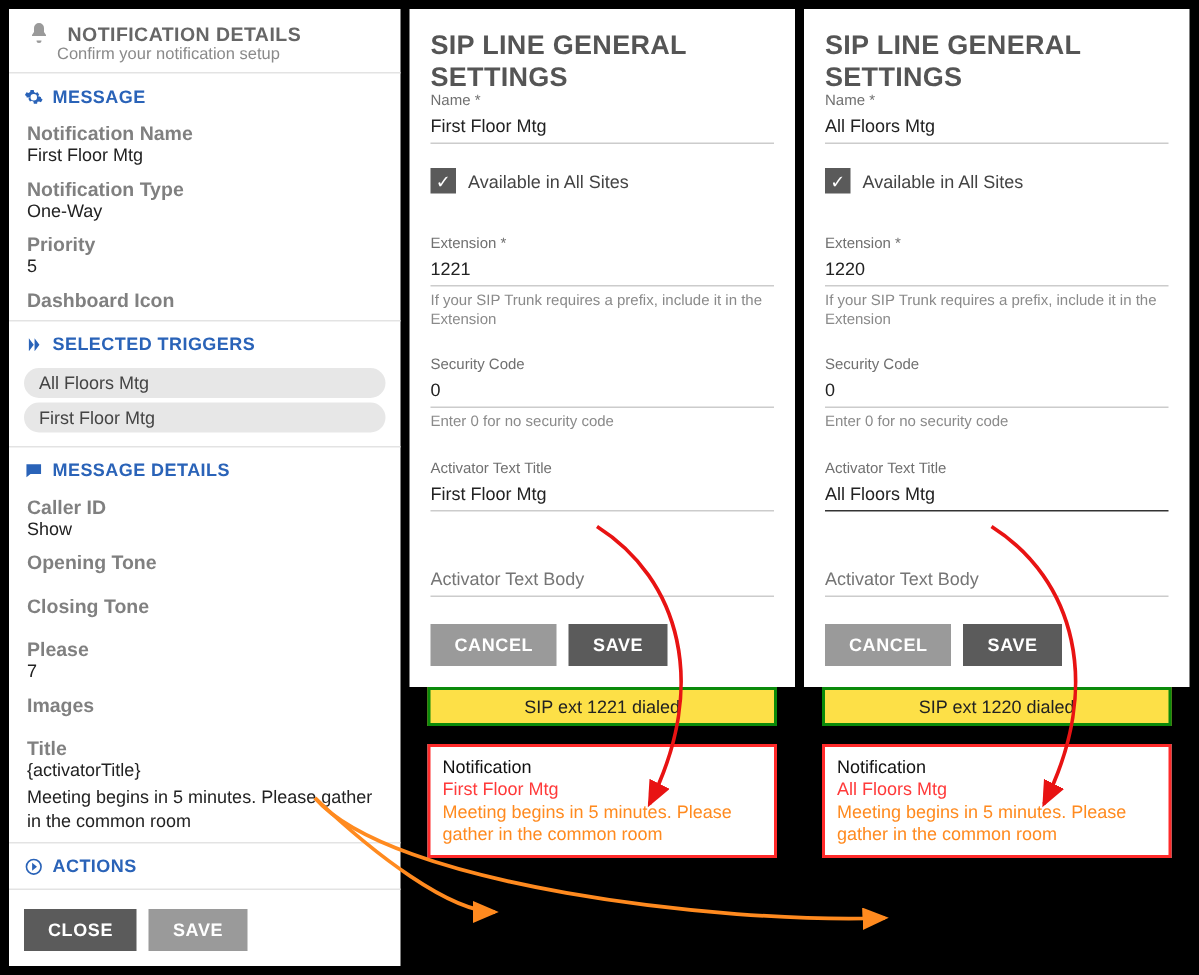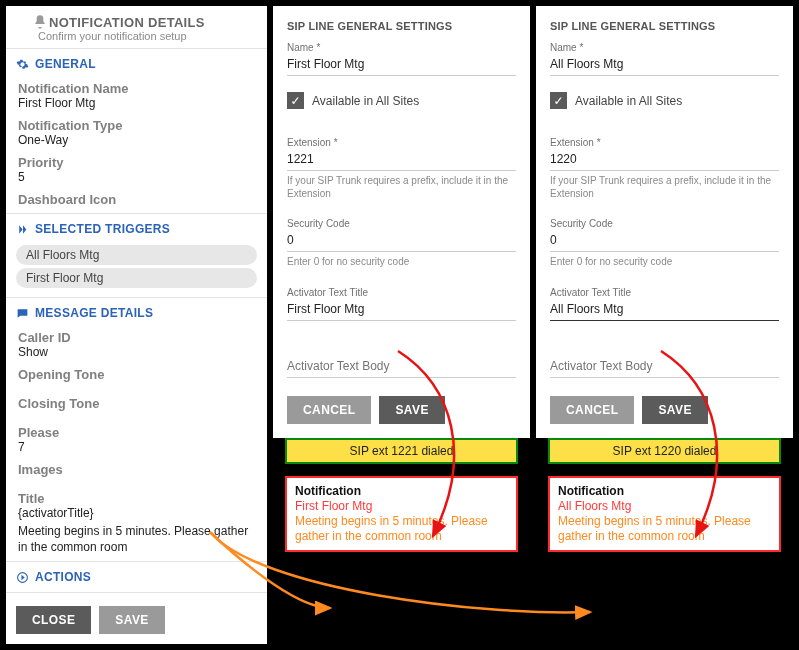--- a/index.html
+++ b/index.html
@@ -6,7 +6,7 @@
   body{background:#000;width:799px;height:650px;overflow:hidden}
   .wrap{display:flex;gap:6px;padding:6px;height:100%}
   .panel-left{width:264px;background:#fff;display:flex;flex-direction:column}
-  .pl-head{display:flex;align-items:flex-end;gap:1px;padding:8px 10px 6px 26px}
+  .pl-head{display:flex;align-items:flex-end;gap:11px;padding:8px 10px 6px 12px}
   .bell{width:16px;height:16px;color:#888}
   .pl-head h1{font-size:13px;font-weight:700;color:#666;letter-spacing:.3px}
   .pl-sub{font-size:11px;color:#8a8a8a;padding:0 10px 4px 32px;margin-top:-6px}

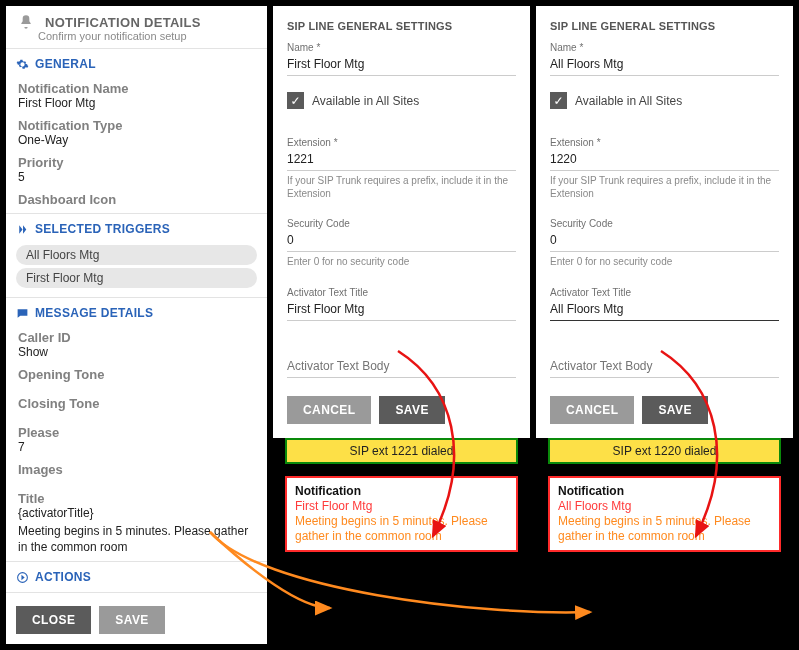--- a/index.html
+++ b/index.html
@@ -23,7 +23,7 @@
   .btn-mid{background:#9a9a9a}
   .panel-sip{width:257px;background:#fff;display:flex;flex-direction:column;position:relative}
   .sip-inner{padding:14px 14px 0 14px;flex:1;display:flex;flex-direction:column}
-  .sip-title{font-size:11px;font-weight:700;color:#555;letter-spacing:.2px;margin-bottom:10px}
+  .sip-title{font-size:18px;font-weight:700;color:#555;letter-spacing:.2px;margin-bottom:0}
   .f-lbl{font-size:10px;color:#707070;margin-bottom:2px}
   .f-inp{width:100%;border:none;border-bottom:1px solid #ccc;padding:2px 0 4px 0;font-size:12px;color:#222;outline:none;background:transparent}
   .f-inp.active{border-bottom:1px solid #333}

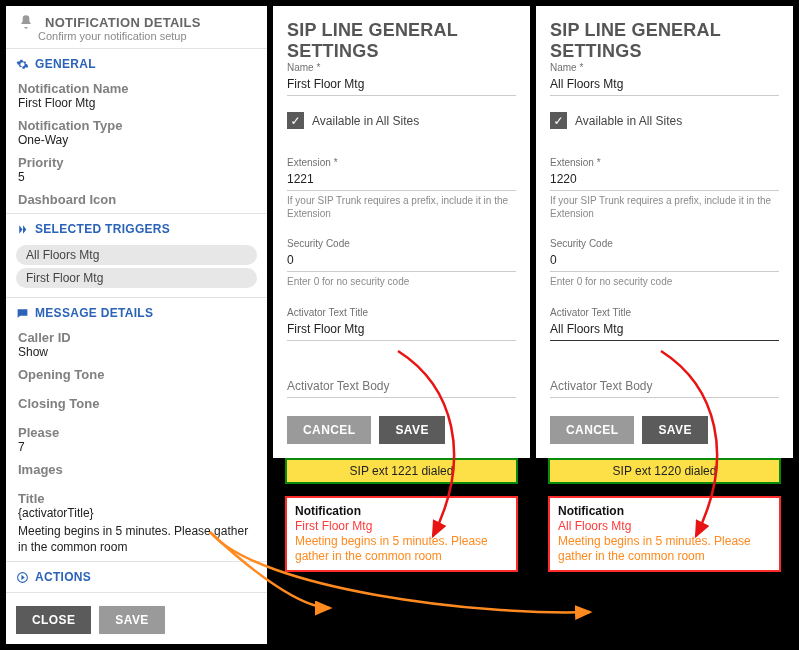--- a/index.html
+++ b/index.html
@@ -66,7 +66,7 @@
         <svg viewBox="0 0 24 24" fill="#2a63b8">
             <path d="M12 8a4 4 0 1 0 0 8 4 4 0 0 0 0-8zm9 4a7 7 0 0 1-.1 1.2l2 1.6-2 3.4-2.4-.9a7 7 0 0 1-2 .1l-.4 2.6h-4l-.4-2.6a7 7 0 0 1-2-1.1l-2.4.9-2-3.4 2-1.6A7 7 0 0 1 3 12a7 7 0 0 1 .1-1.2l-2-1.6 2-3.4 2.4.9a7 7 0 0 1 2-1.1L8 3h4l.4 2.6a7 7 0 0 1 2 1.1l2.4-.9 2 3.4-2 1.6A7 7 0 0 1 21 12z"></path>
           </svg>
-        <span>GENERAL</span>
+        <span>MESSAGE</span>
       </div>
       <span class="fld-lbl">Notification Name</span>
       <span class="fld-val">First Floor Mtg</span>

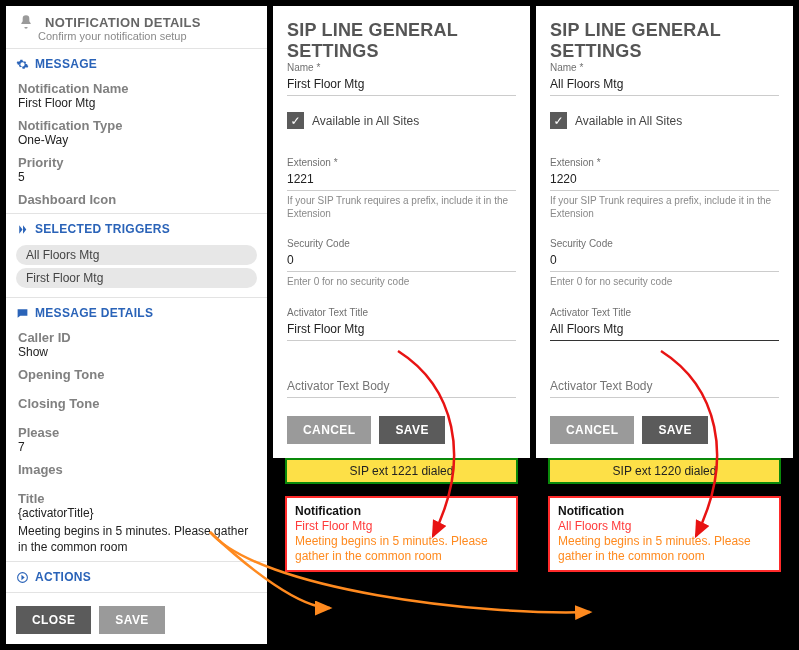--- a/index.html
+++ b/index.html
@@ -38,7 +38,7 @@
   .below{width:257px;display:flex;flex-direction:column;gap:12px}
   .ext-box{border:2px solid #0a8a0a;background:#fde047;text-align:center;padding:4px 0;font-size:12px;color:#222;margin:0 12px}
   .notif-box{border:2px solid #ff2a2a;background:#fff;margin:0 12px;padding:6px 8px;font-size:11px;line-height:1.25}
-  .notif-box .t{font-weight:700;color:#111;font-size:12px}
+  .notif-box .t{font-weight:400;color:#111;font-size:12px}
   .notif-box .a{color:#ff3a3a}
   .notif-box .b{color:#ff8a1f}
   .stack{display:flex;flex-direction:column;width:257px}

